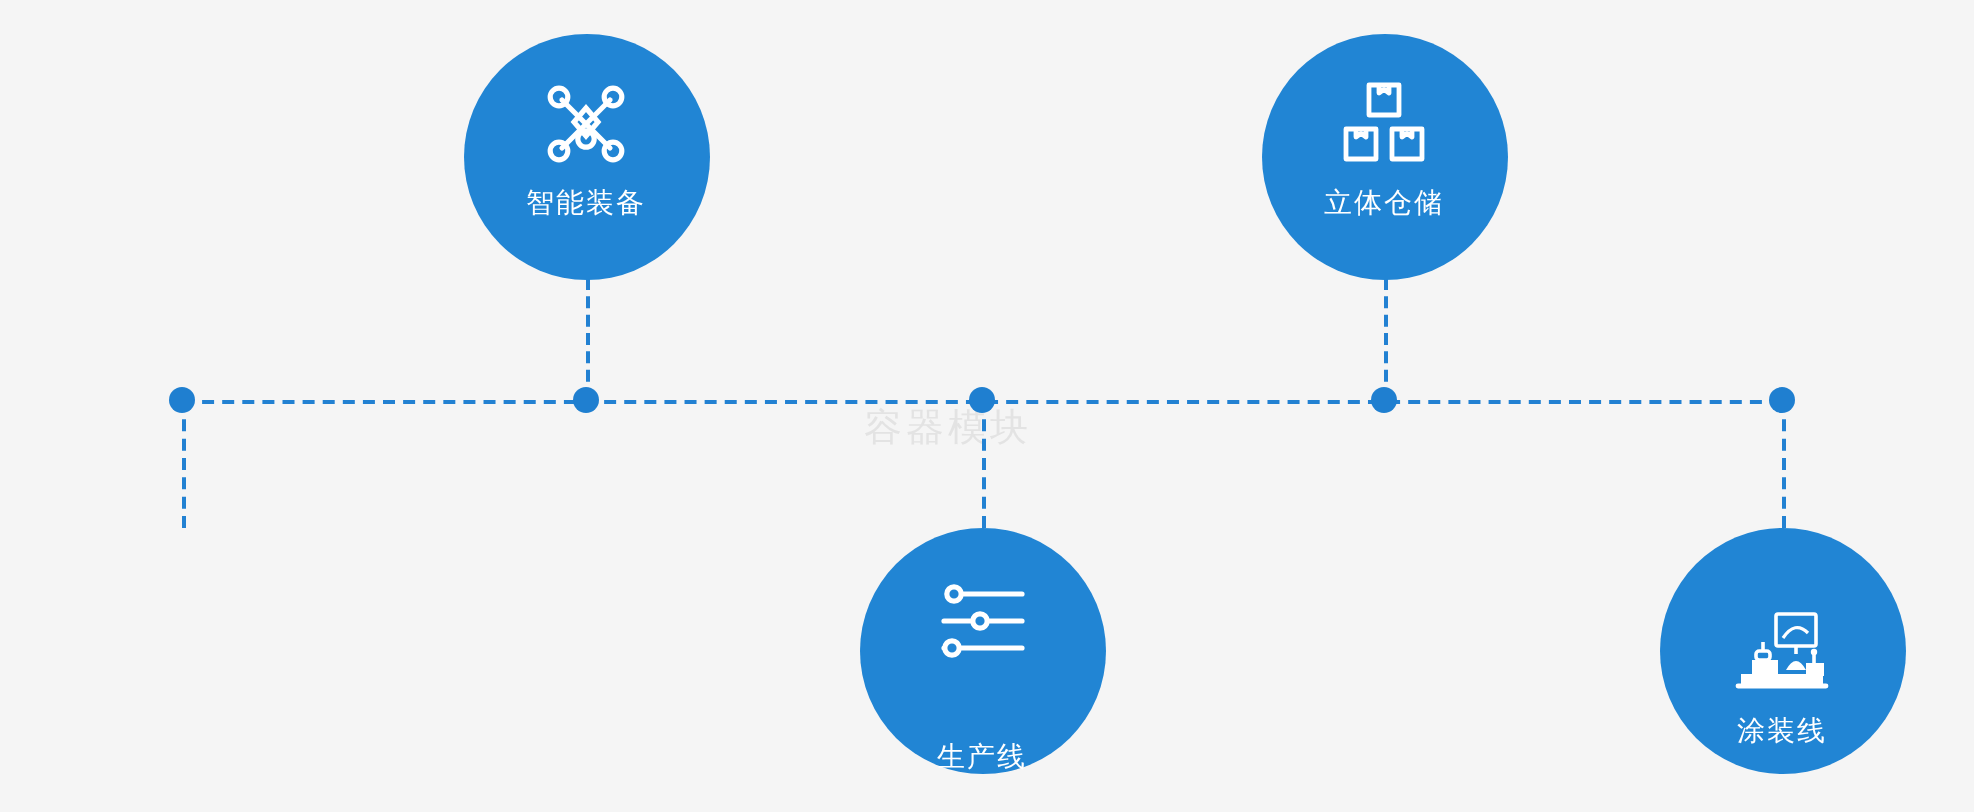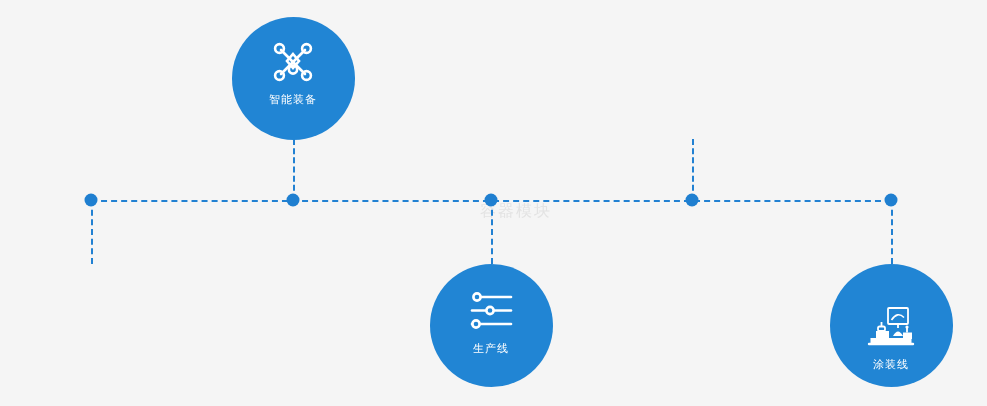--- a/index.html
+++ b/index.html
@@ -81,7 +81,7 @@
   .node .caption {
     margin-top: 9px;
     color: #ffffff;
-    font-size: 11px;
+    font-size: 14px;
     letter-spacing: 1px;
     line-height: 1;
     white-space: nowrap;

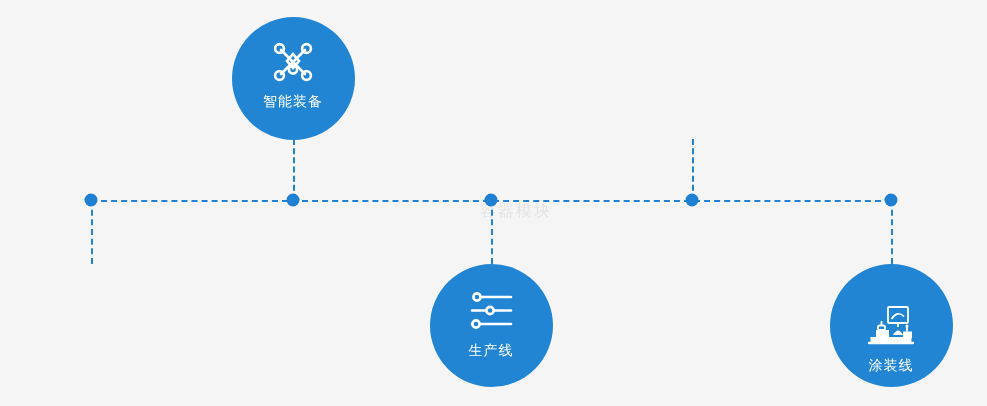--- a/index.html
+++ b/index.html
@@ -127,6 +127,19 @@
     <span class="caption">智能装备</span>
   </div>
 
+  <div class="node" style="left:630.5px; top:16.5px;">
+    <span class="glyph">
+      <svg viewBox="0 0 48 46" width="48" height="46" fill="none" stroke="#ffffff" stroke-width="2.4" stroke-linejoin="round">
+        <rect x="16.5" y="3.5" width="15" height="15"></rect>
+        <path d="M21.5 3.5 v4 l2.5 -1.8 l2.5 1.8 v-4"></path>
+        <rect x="5" y="25.5" width="15" height="15"></rect>
+        <path d="M10 25.5 v4 l2.5 -1.8 l2.5 1.8 v-4"></path>
+        <rect x="28" y="25.5" width="15" height="15"></rect>
+        <path d="M33 25.5 v4 l2.5 -1.8 l2.5 1.8 v-4"></path>
+      </svg>
+    </span>
+    <span class="caption">立体仓储</span>
+  </div>
 
 
   <div class="node compact" style="left:429.5px; top:263.5px;">

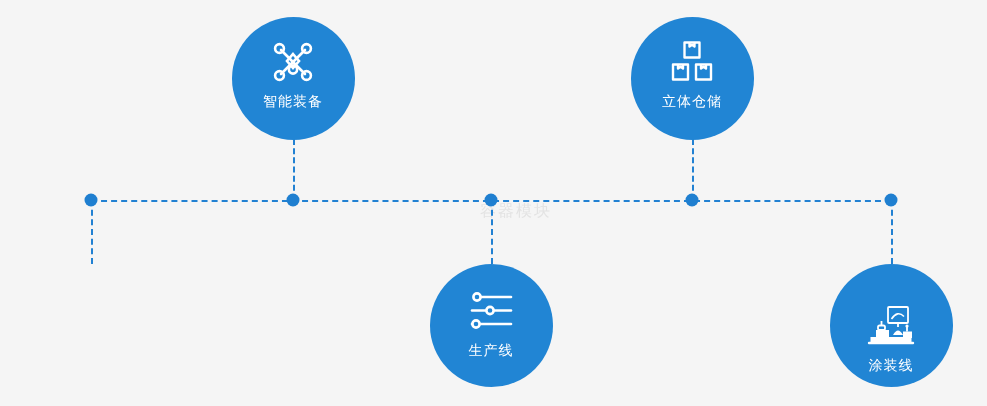--- a/index.html
+++ b/index.html
@@ -26,8 +26,8 @@
     left: 432px;
     top: 201px;
     width: 120px;
-    text-align: right;
-    font-size: 16px;
+    text-align: left;
+    font-size: 19px;
     letter-spacing: 2px;
     color: #e3e3e3;
     user-select: none;

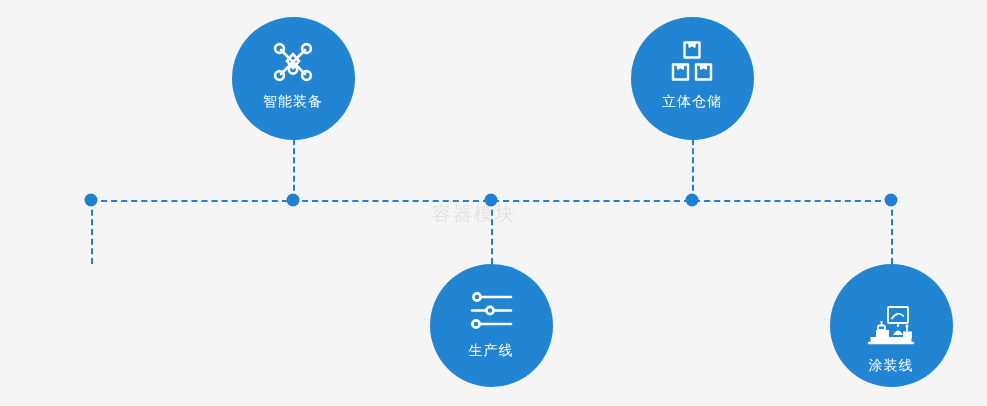--- a/index.html
+++ b/index.html
@@ -142,7 +142,7 @@
   </div>
 
 
-  <div class="node compact" style="left:429.5px; top:263.5px;">
+  <div class="node compact" style="left:429.5px; top:263.5px;gap:28px;">
     <span class="glyph">
       <svg viewBox="0 0 48 46" width="48" height="46" fill="none" stroke="#ffffff" stroke-width="2.6" stroke-linecap="round">
         <line x1="10" y1="9" x2="44" y2="9"></line>

